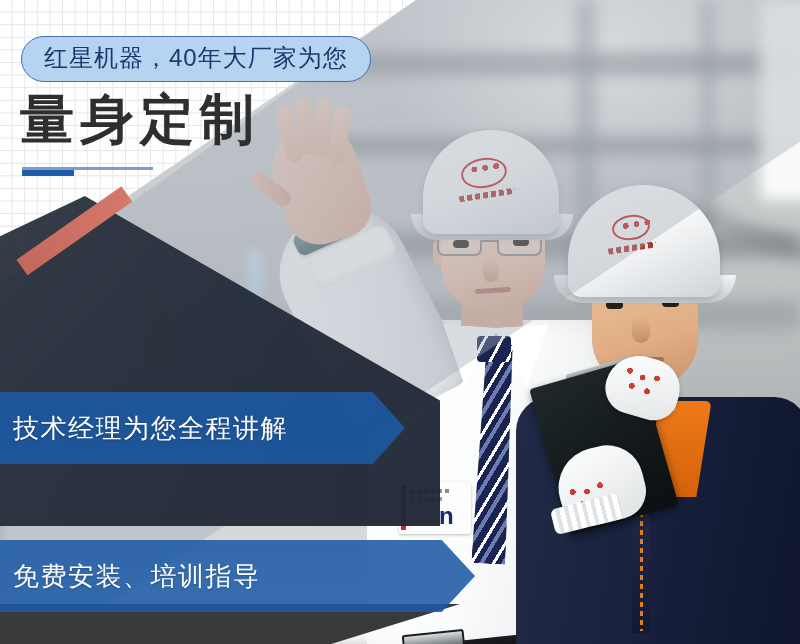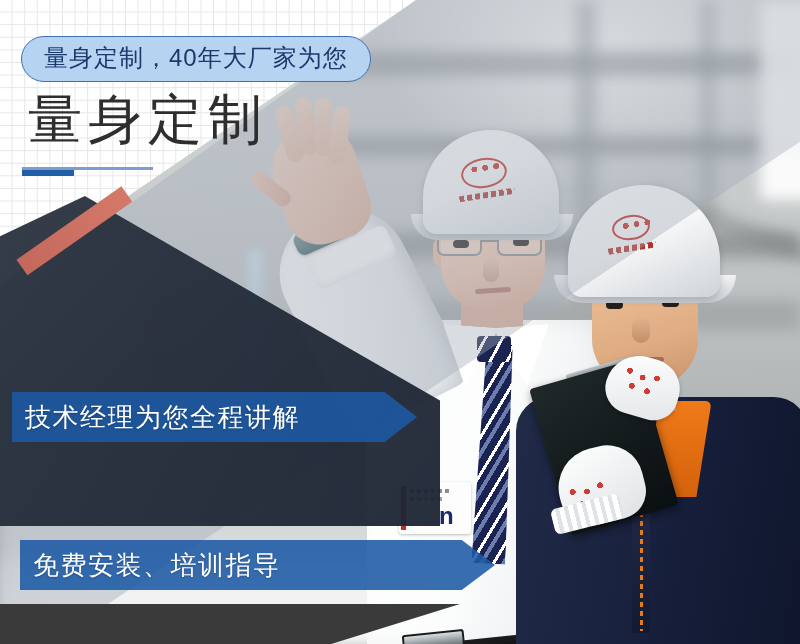--- a/index.html
+++ b/index.html
@@ -510,7 +510,7 @@
   <div class="coral-bar"></div>
   <div class="bottom-strip"></div>
 
-  <div class="pill">量身定制，40年大厂家为您</div>
+  <div class="pill">红星机器，40年大厂家为您</div>
   <div class="headline">量身定制</div>
   <div class="rule-thin"></div>
   <div class="rule-thick"></div>

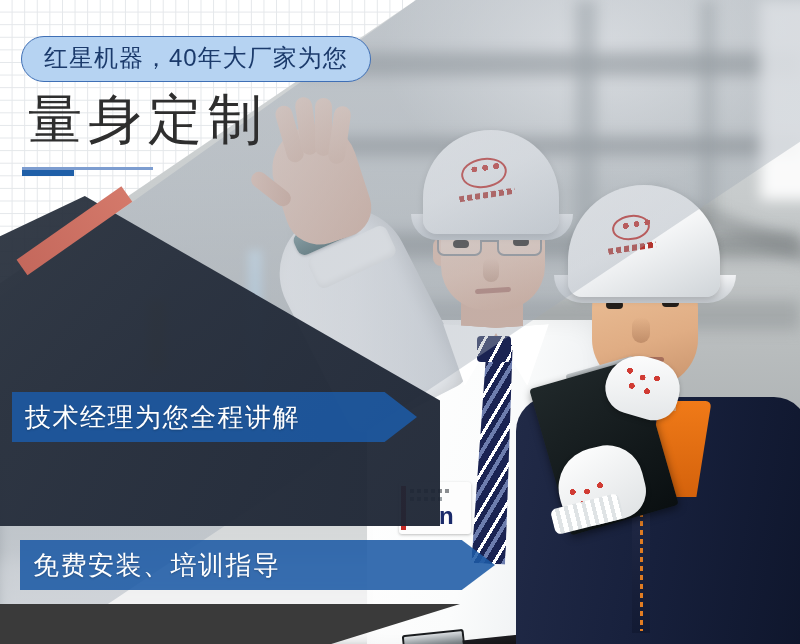--- a/index.html
+++ b/index.html
@@ -367,8 +367,8 @@
     white-space:nowrap;
   }
   .headline {
-    position:absolute; left:28px; top:92px;
-    font-size:54px; font-weight:normal; line-height:1;
+    position:absolute; left:20px; top:92px;
+    font-size:54px; font-weight:bold; line-height:1;
     color:#2e2e2e; letter-spacing:6px;
     white-space:nowrap;
   }

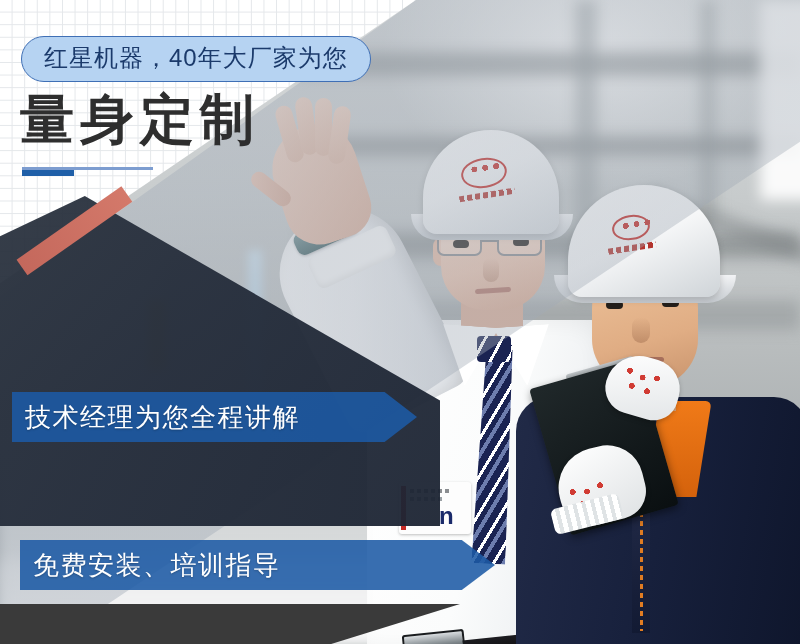--- a/index.html
+++ b/index.html
@@ -383,8 +383,8 @@
 
   
   .feat {
-    position:absolute; left:12px;
-    height:50px;
+    position:absolute; left:0;
+    height:72px;
     background:rgba(29,90,165,0.88);
     display:flex; align-items:center;
     color:#ffffff;

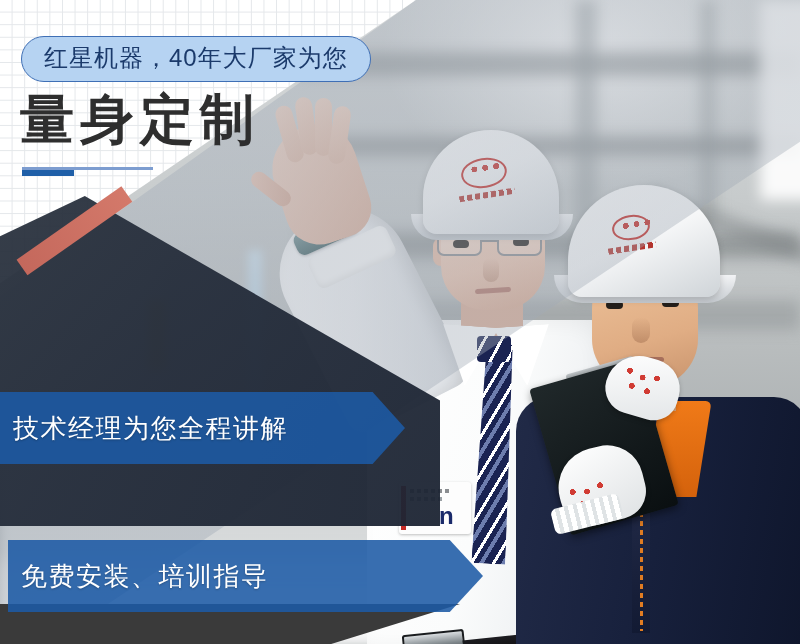--- a/index.html
+++ b/index.html
@@ -397,7 +397,7 @@
   .feat.f2 { top:466px; width:452px;
     clip-path:polygon(0 0, 93% 0, 100% 50%, 93% 100%, 0 100%); }
   .feat.f3 { top:540px; width:475px;
-    clip-path:polygon(0 0, 93% 0, 100% 50%, 93% 100%, 0 100%);margin-left:8px; }
+    clip-path:polygon(0 0, 93% 0, 100% 50%, 93% 100%, 0 100%); }
   .feat-label { text-shadow:0 1px 2px rgba(0,0,0,0.25); }
 </style>
 </head>

